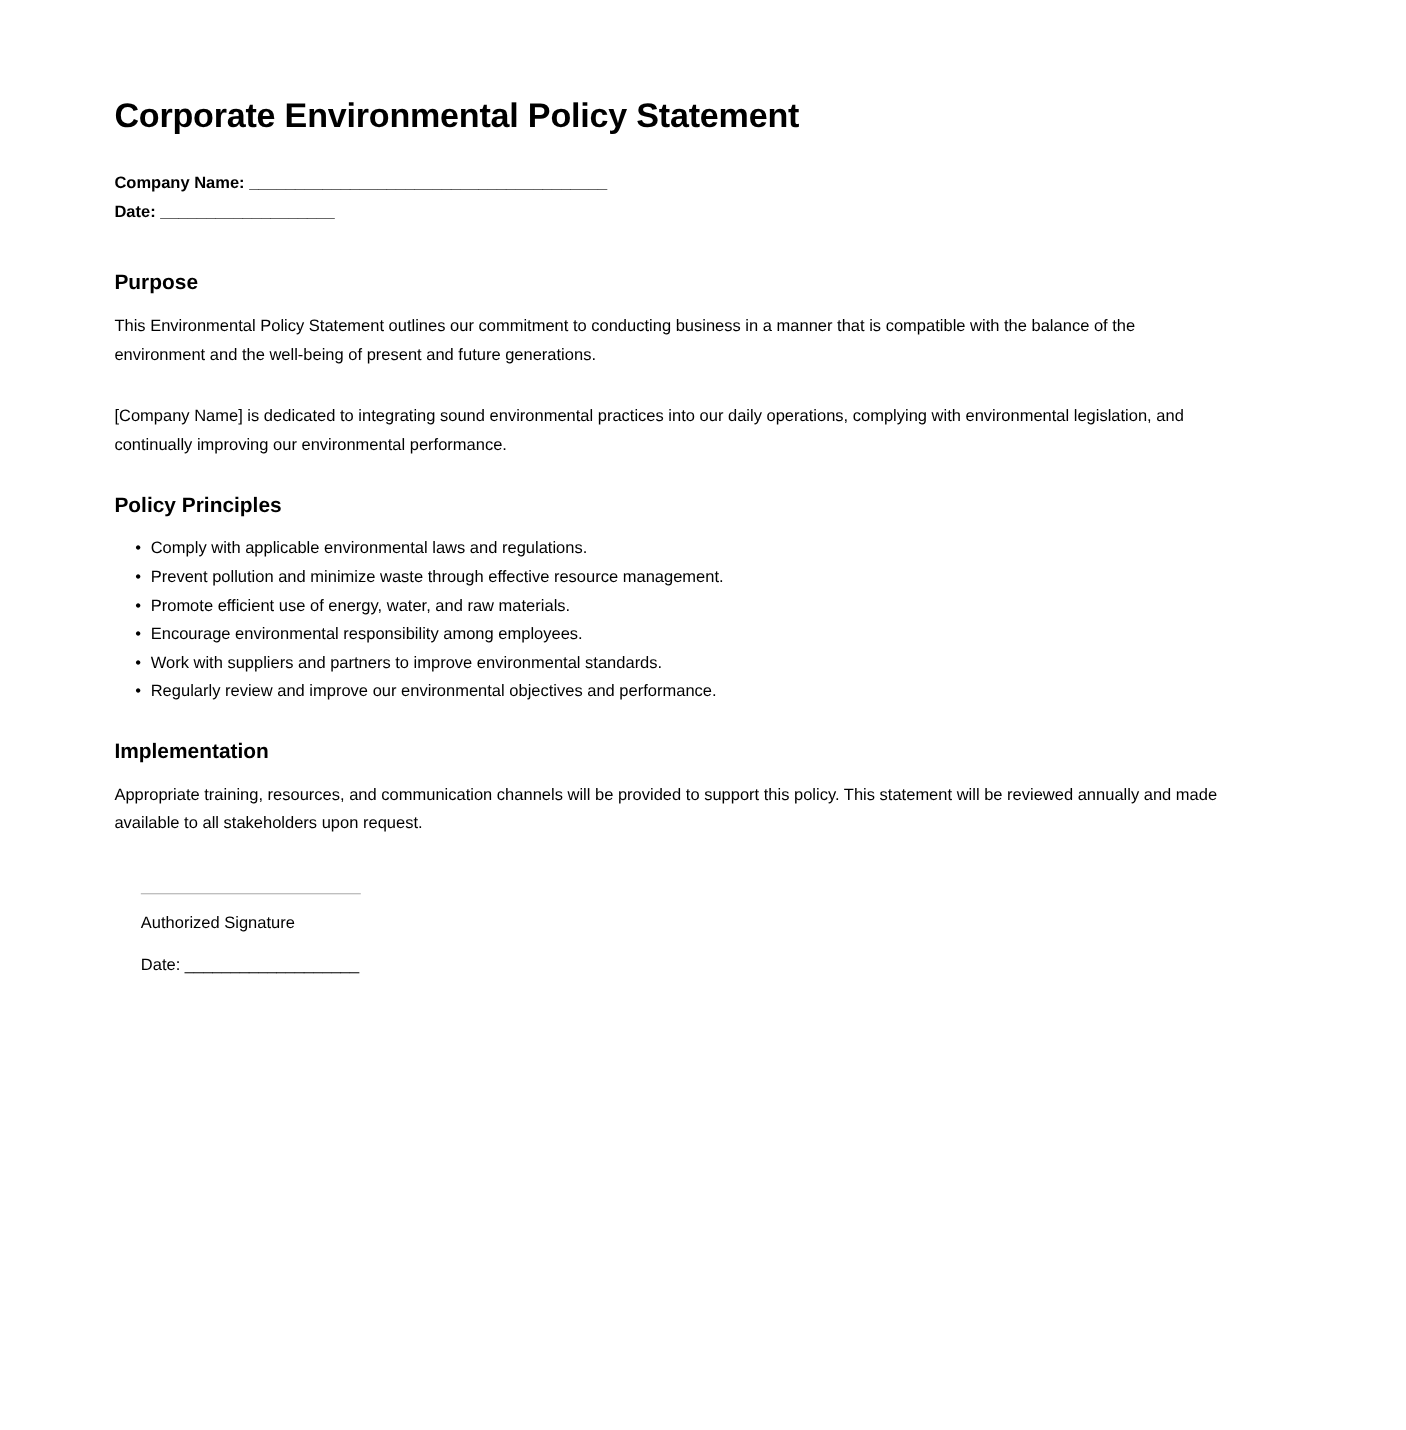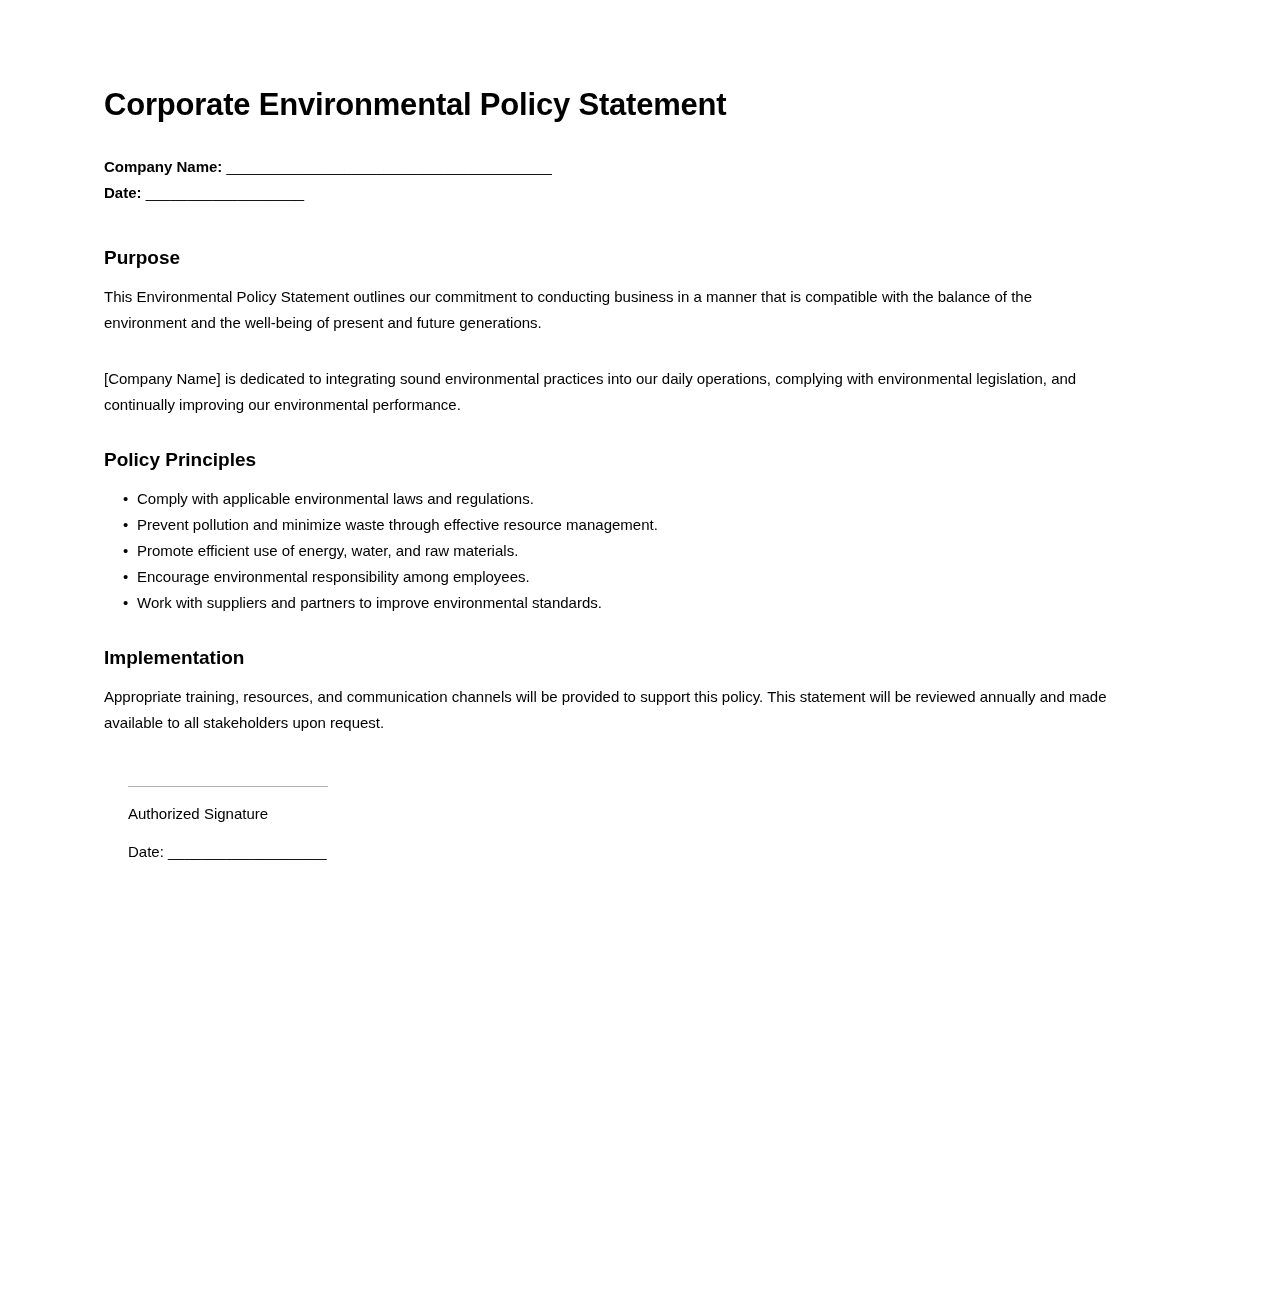--- a/index.html
+++ b/index.html
@@ -46,7 +46,7 @@
     font-weight: bold;
   }
   .meta-fill {
-    font-weight: normal;
+    font-weight: bold;
     letter-spacing: 0px;
   }
 

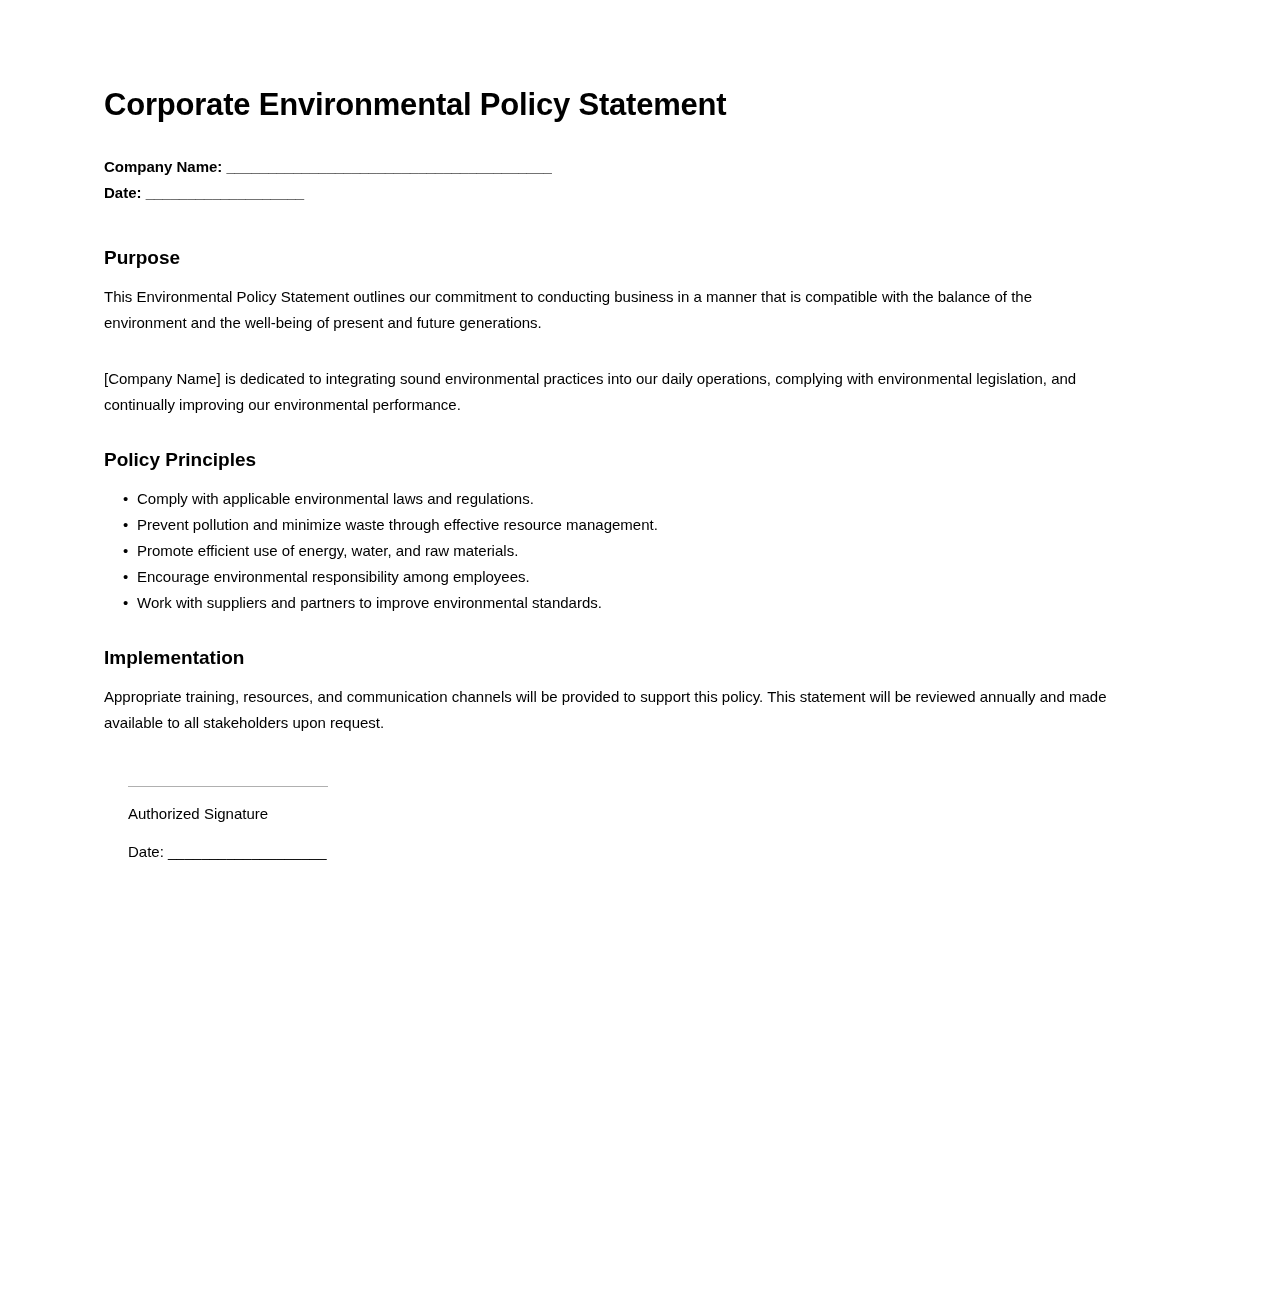--- a/index.html
+++ b/index.html
@@ -152,6 +152,7 @@
       <li>Promote efficient use of energy, water, and raw materials.</li>
       <li>Encourage environmental responsibility among employees.</li>
       <li>Work with suppliers and partners to improve environmental standards.</li>
+      <li>Regularly review and improve our environmental objectives and performance.</li>
     </ul>
   </div>
 

